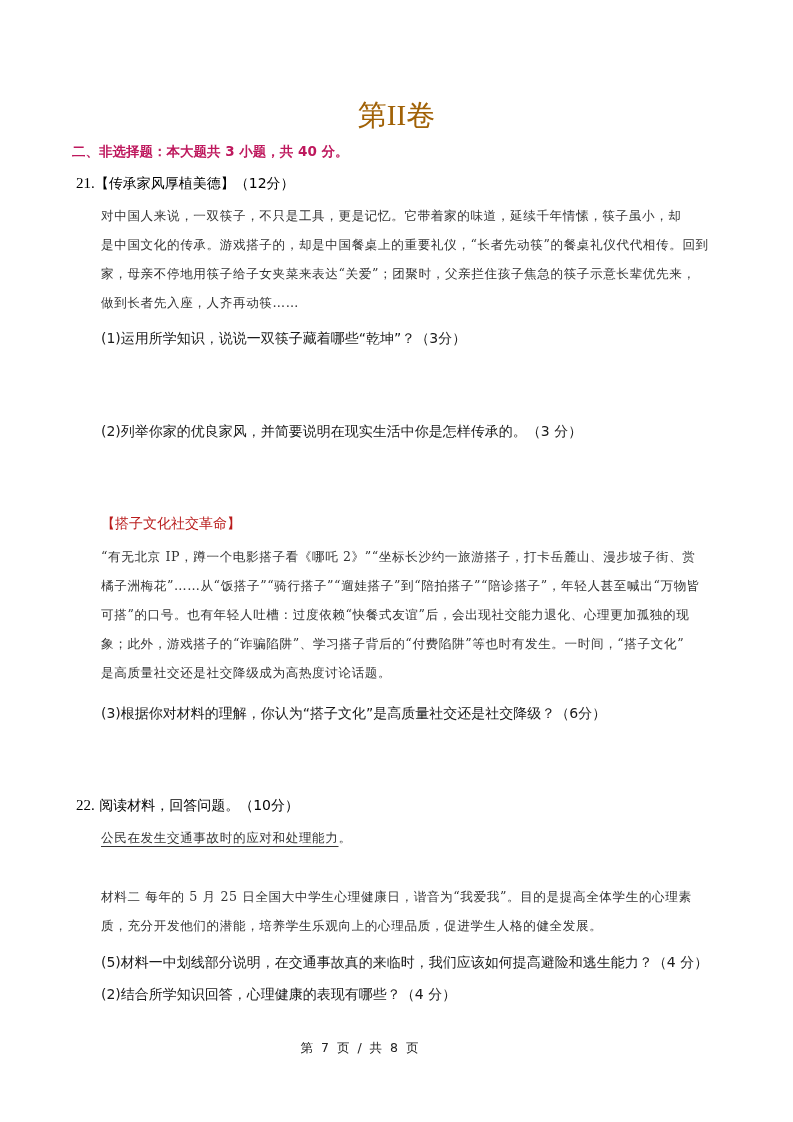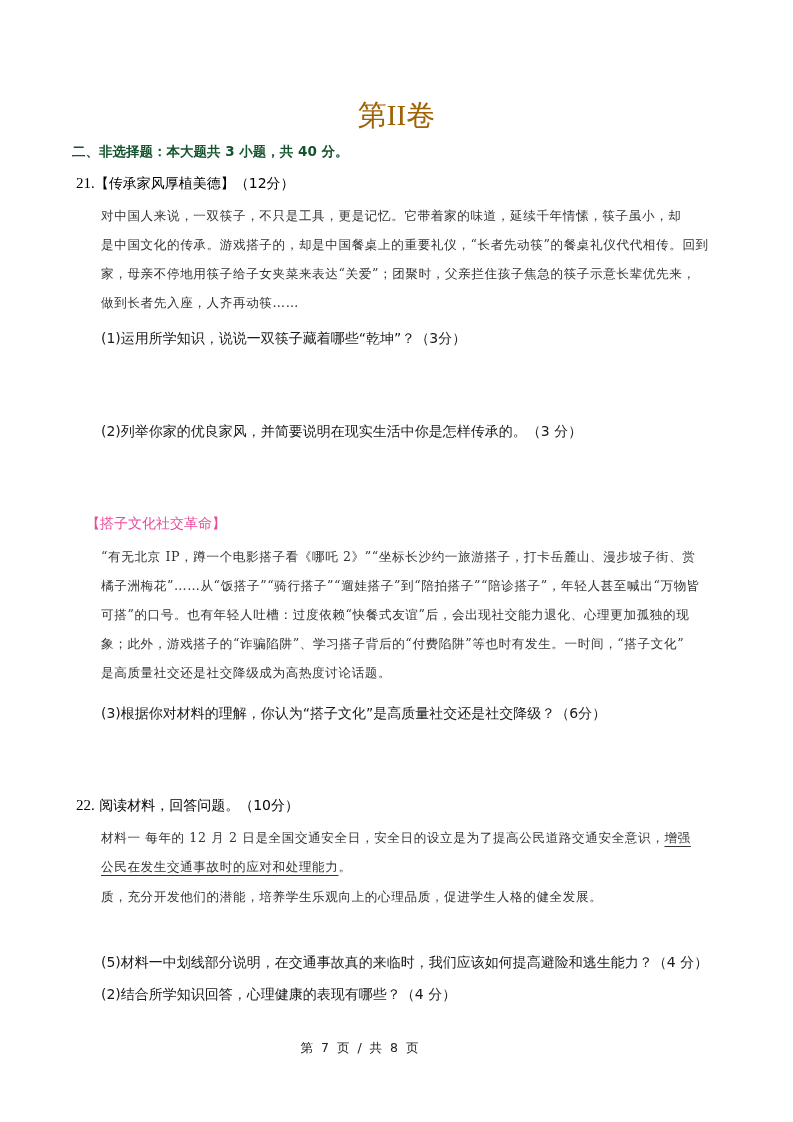--- a/index.html
+++ b/index.html
@@ -33,7 +33,7 @@
       font-family: "DejaVu Sans", "Liberation Sans", sans-serif;
       font-weight: bold;
       font-size: 13.5px;
-      color: #14532d;
+      color: #be185d;
     }
     .q-title {
       position: absolute;

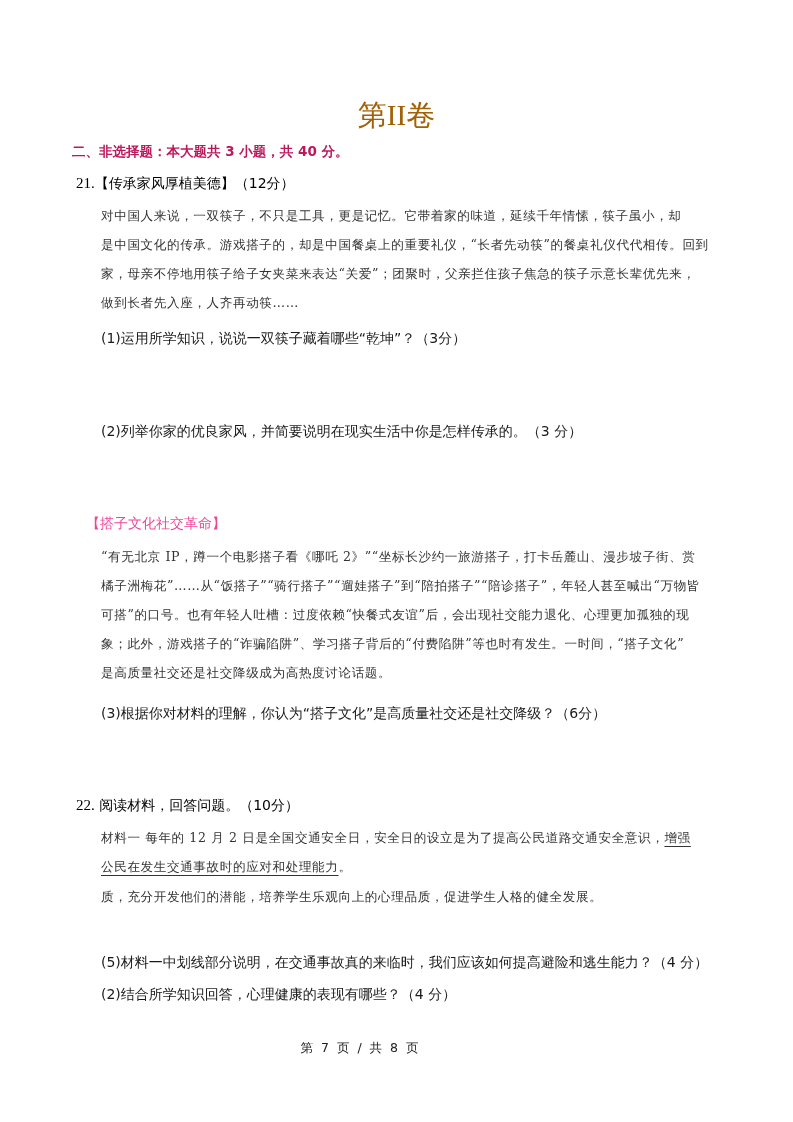--- a/index.html
+++ b/index.html
@@ -76,11 +76,11 @@
     }
     .sub-heading {
       position: absolute;
-      left: 86px;
+      left: 101px;
       top: 515px;
       font-family: "DejaVu Sans", "Liberation Sans", sans-serif;
       font-size: 14px;
-      color: #ec4899;
+      color: #b91c1c;
     }
     .underlined {
       text-decoration: underline;

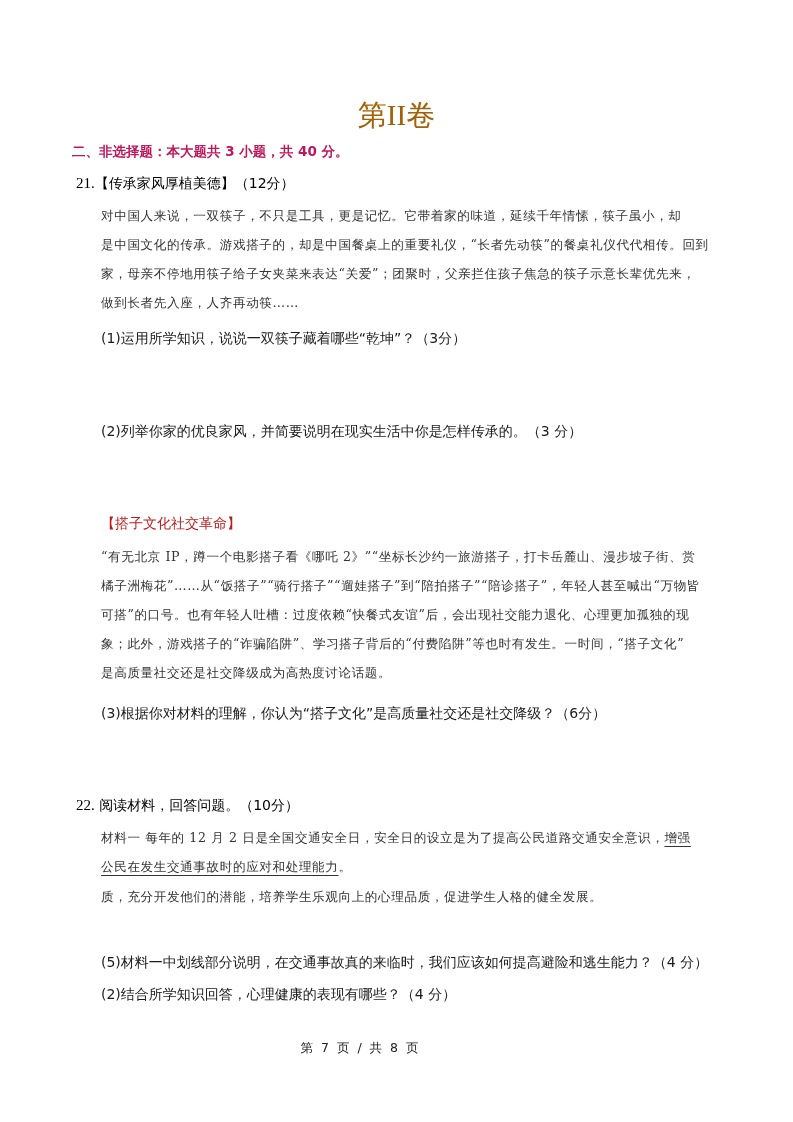--- a/index.html
+++ b/index.html
@@ -141,7 +141,6 @@
   </div>
 
   <div class="material" style="top:823px;">
-    <span class="line"><span>材料一  每年的 12 月 2 日是全国交通安全日，安全日的设立是为了提高公民道路交通安全意识，</span><span class="underlined">增强</span></span>
     <span class="line"><span class="underlined">公民在发生交通事故时的应对和处理能力</span><span>。</span></span>
   </div>
 

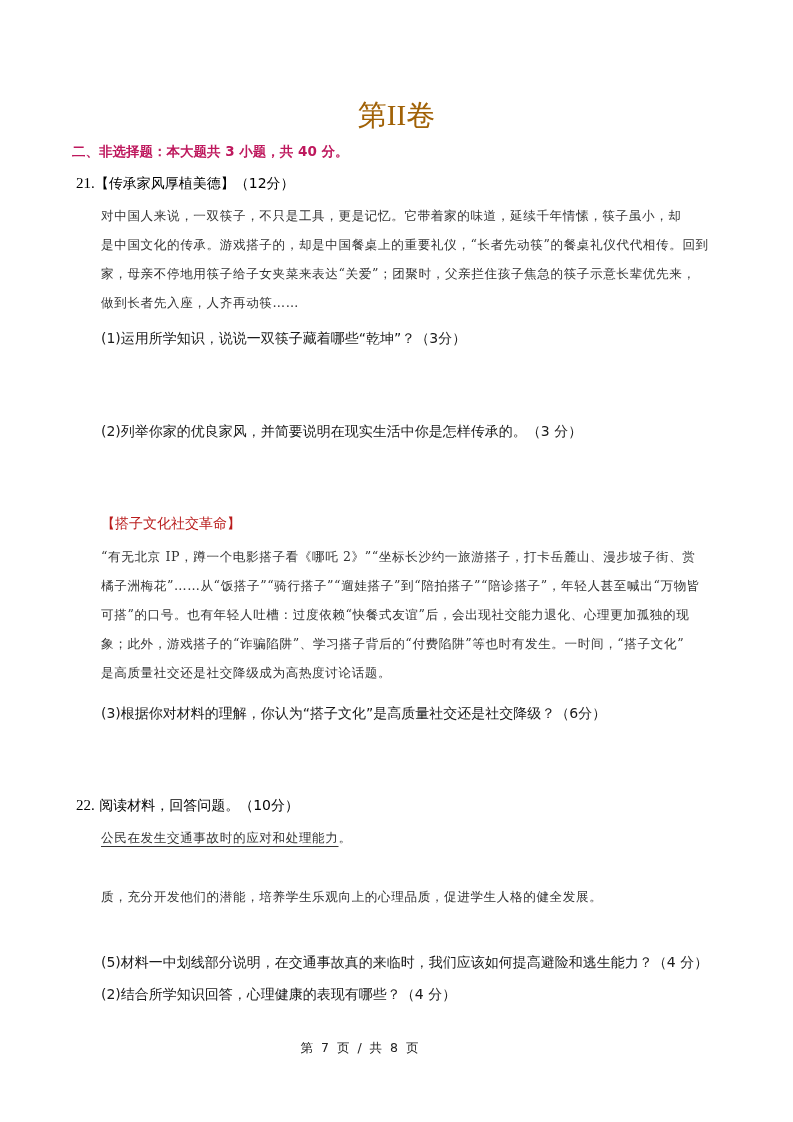--- a/index.html
+++ b/index.html
@@ -145,6 +145,7 @@
   </div>
 
   <div class="material" style="top:882px;">
+    <span class="line">材料二  每年的 5 月 25 日全国大中学生心理健康日，谐音为“我爱我”。目的是提高全体学生的心理素</span>
     <span class="line">质，充分开发他们的潜能，培养学生乐观向上的心理品质，促进学生人格的健全发展。</span>
   </div>
 

